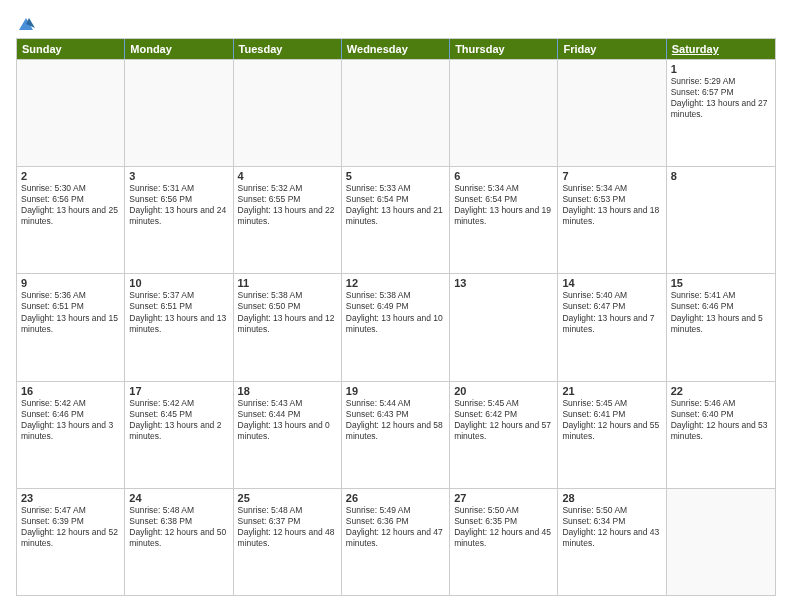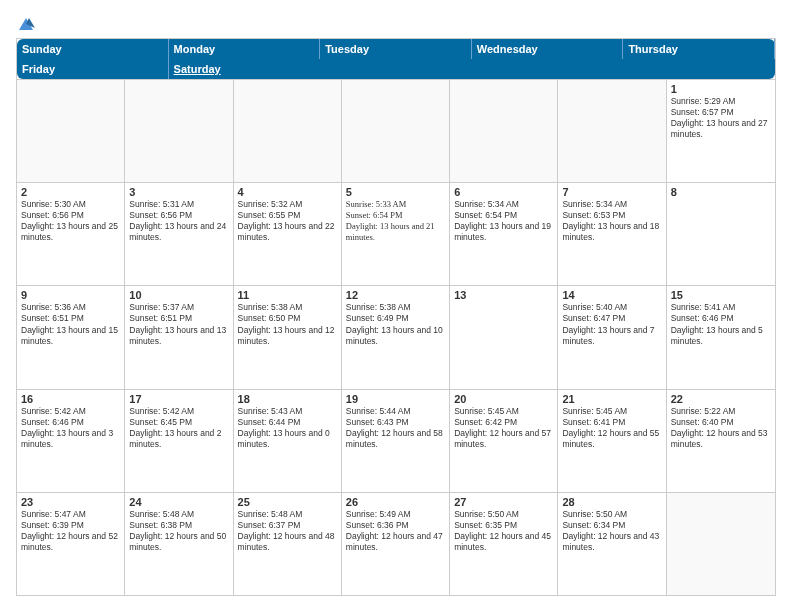--- a/index.html
+++ b/index.html
@@ -57,9 +57,8 @@
     }
     .cal-header-row {
       display: grid;
-      grid-template-columns: repeat(5, 1fr);
-      background: #0369a1;
-      border-radius: 6px;
+      grid-template-columns: repeat(7, 1fr);
+      background: #4d7c0f;
     }
     .cal-header-cell {
       color: #fff;

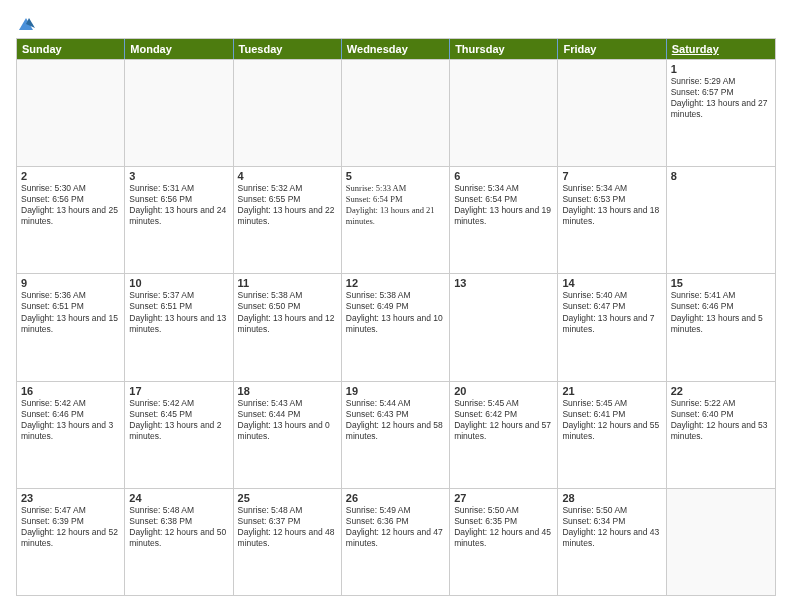--- a/index.html
+++ b/index.html
@@ -171,7 +171,7 @@
           </div>
           <div class="cal-cell">
             <div class="day-num">5</div>
-            <div class="day-info" style="white-space: pre-line; font-family: Liberation Serif, serif;">Sunrise: 5:33 AM
+            <div class="day-info" style="white-space: pre-line;">Sunrise: 5:33 AM
 Sunset: 6:54 PM
 Daylight: 13 hours and 21 minutes.</div>
           </div>

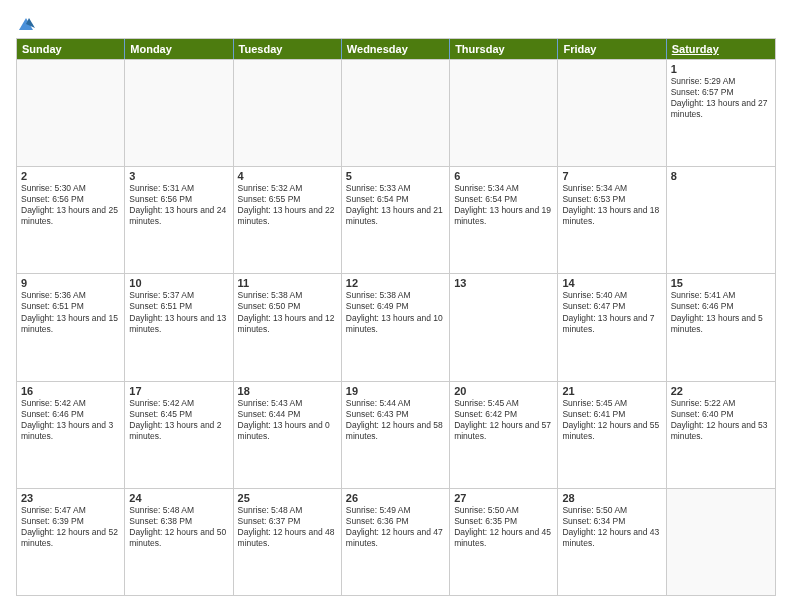--- a/index.html
+++ b/index.html
@@ -271,7 +271,7 @@
           </div>
           <div class="cal-cell">
             <div class="day-num">22</div>
-            <div class="day-info" style="white-space: pre-line;">Sunrise: 5:22 AM
+            <div class="day-info" style="white-space: pre-line;">Sunrise: 5:46 AM
 Sunset: 6:40 PM
 Daylight: 12 hours and 53 minutes.</div>
           </div>

